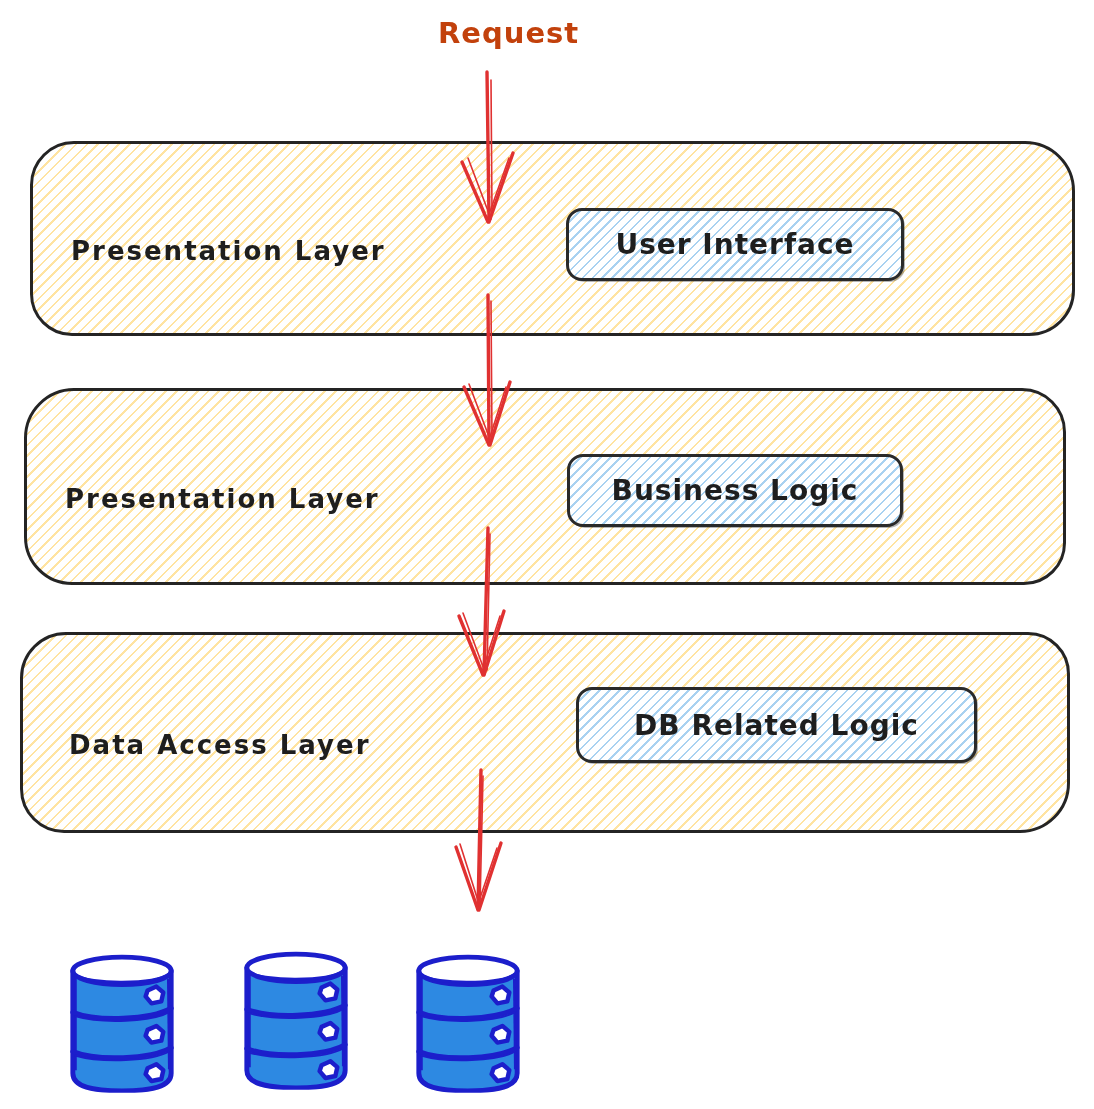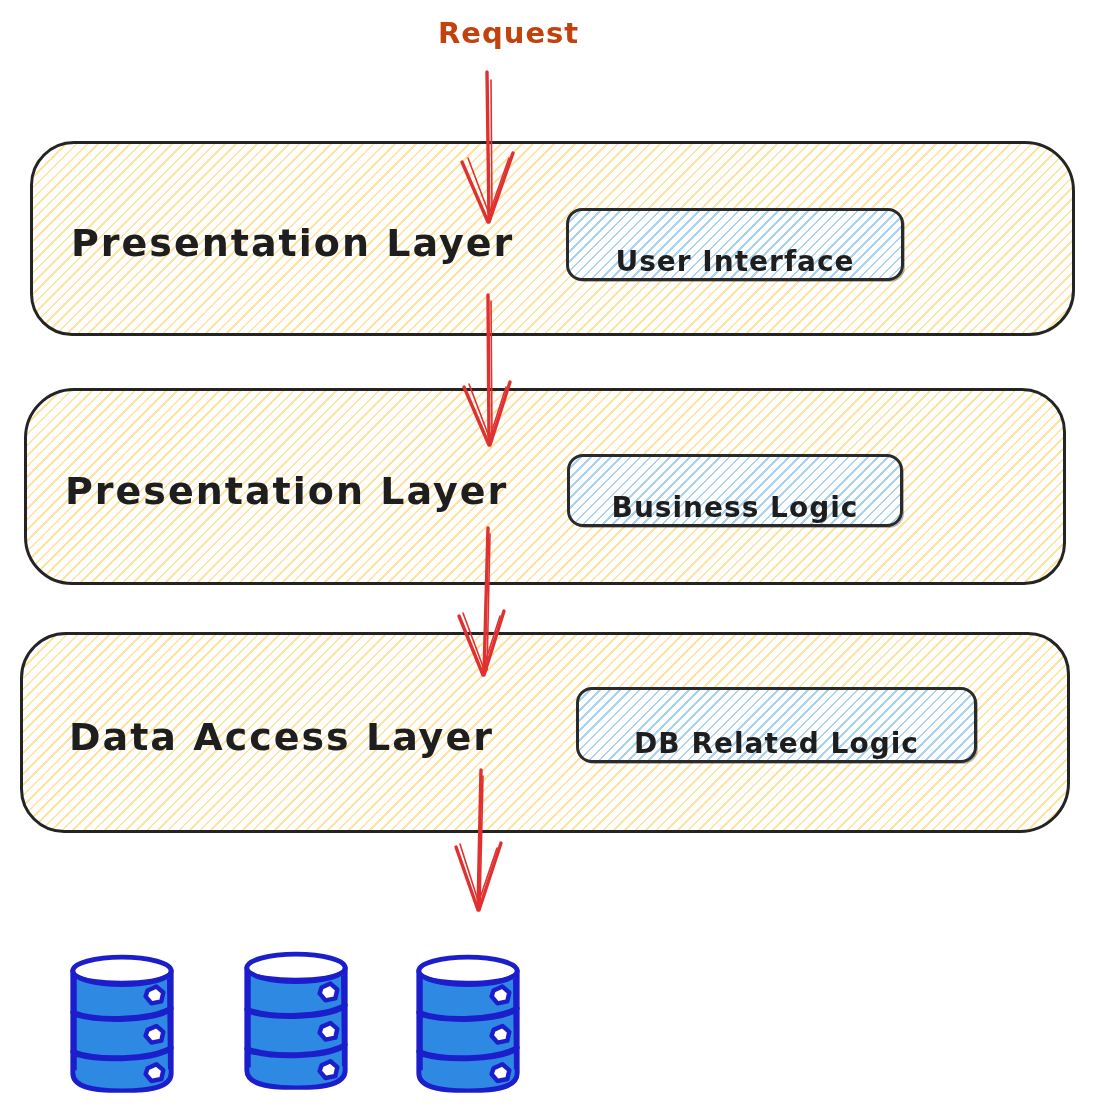--- a/index.html
+++ b/index.html
@@ -23,8 +23,8 @@
   .layer-2{left:24px;top:388px;width:1042px;height:197px;border-radius:50px 44px 42px 48px;}
   .layer-3{left:20px;top:632px;width:1050px;height:201px;border-radius:46px 42px 50px 44px;}
   .layer-label{
-    position:absolute;left:38px;top:4px;height:100%;display:flex;align-items:center;
-    font-size:38px;font-weight:600;letter-spacing:2px;white-space:nowrap;
+    position:absolute;left:38px;top:12px;height:100%;display:flex;align-items:center;
+    font-size:26px;font-weight:600;letter-spacing:2px;white-space:nowrap;
   }
   .layer-3 .layer-label{left:46px;}
   .component{

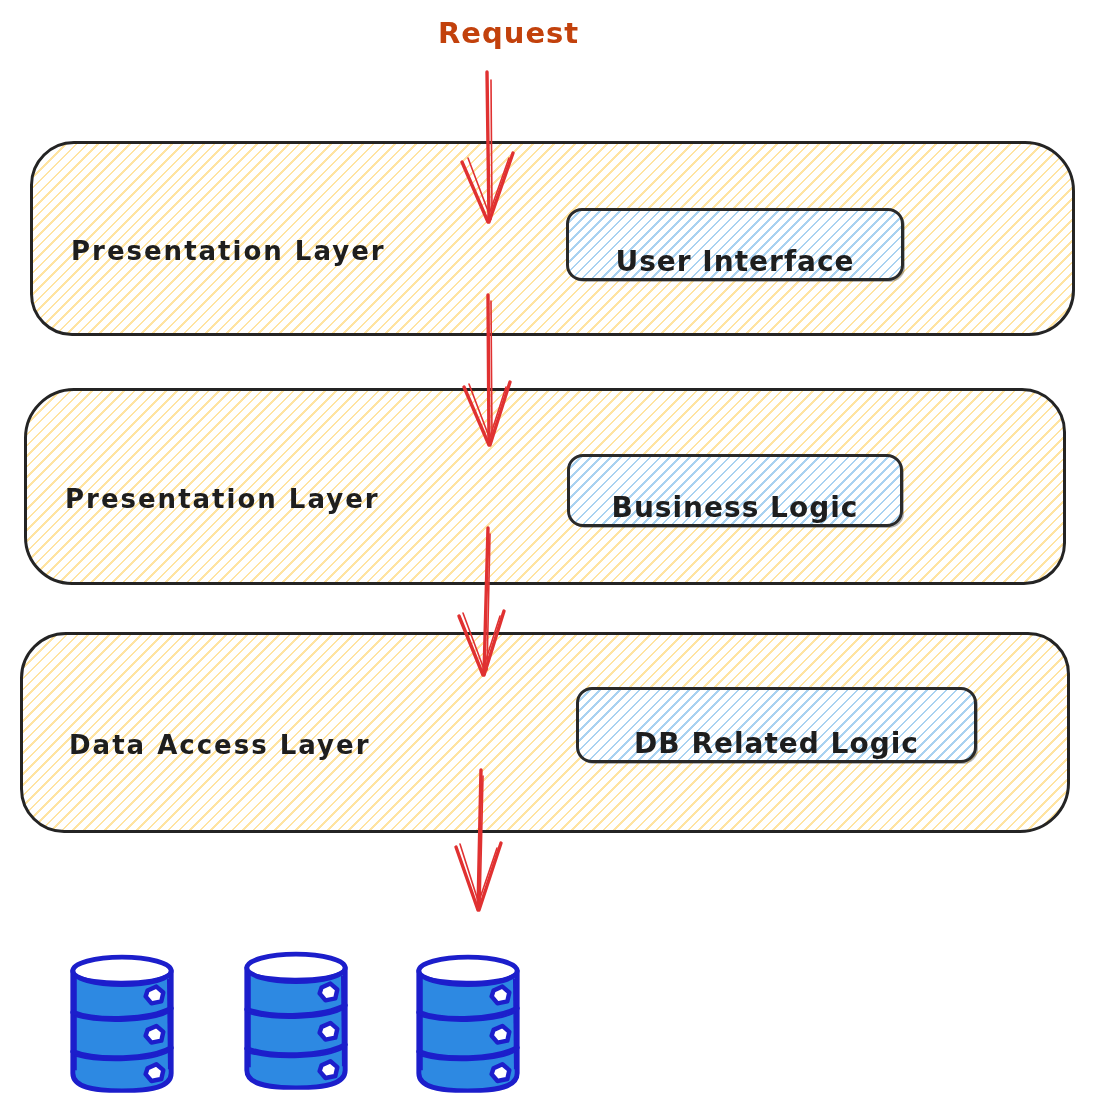--- a/index.html
+++ b/index.html
@@ -30,7 +30,7 @@
   .component{
     position:absolute;box-sizing:border-box;
     border:3px solid #2a2a2a;border-radius:16px;
-    display:flex;align-items:flex-end;justify-content:center;
+    display:flex;align-items:center;justify-content:center;
     font-size:28px;font-weight:600;letter-spacing:1px;white-space:nowrap;
     background-color:#ffffff;
     background-image:repeating-linear-gradient(135deg,

